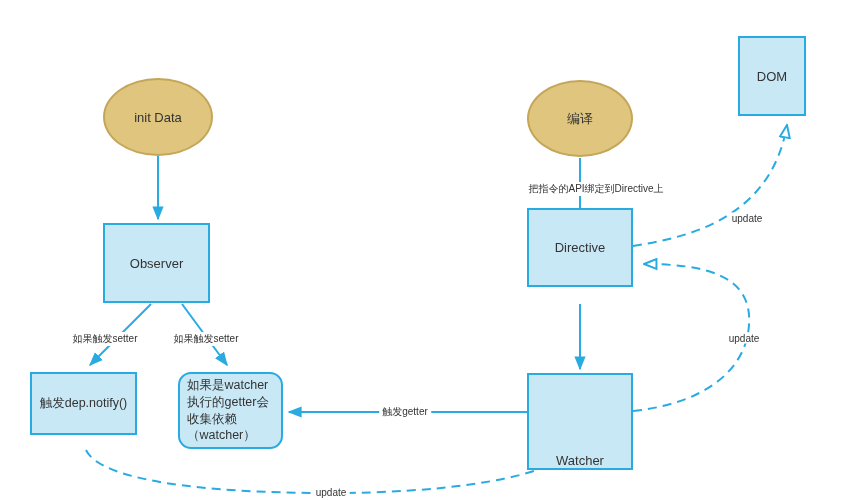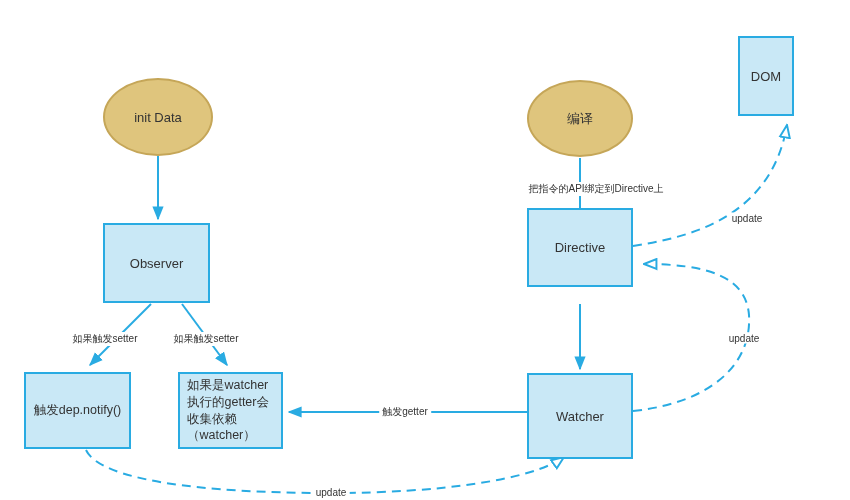--- a/index.html
+++ b/index.html
@@ -28,7 +28,7 @@
   .ellipse{background:var(--ellipse-fill);border:2px solid var(--ellipse-border);border-radius:50%;text-align:center;}
   .node-init-data{left:103px;top:78px;width:110px;height:78px;}
   .node-compile{left:527px;top:80px;width:106px;height:77px;}
-  .node-dom{left:738px;top:36px;width:56px;height:80px;}
+  .node-dom{left:738px;top:36px;width:68px;height:80px;}
   .node-observer{left:103px;top:223px;width:107px;height:80px;align-items:center;}
   .node-directive{left:527px;top:208px;width:106px;height:79px;}
   .node-watcher{left:527px;top:373px;width:106px;height:86px;}

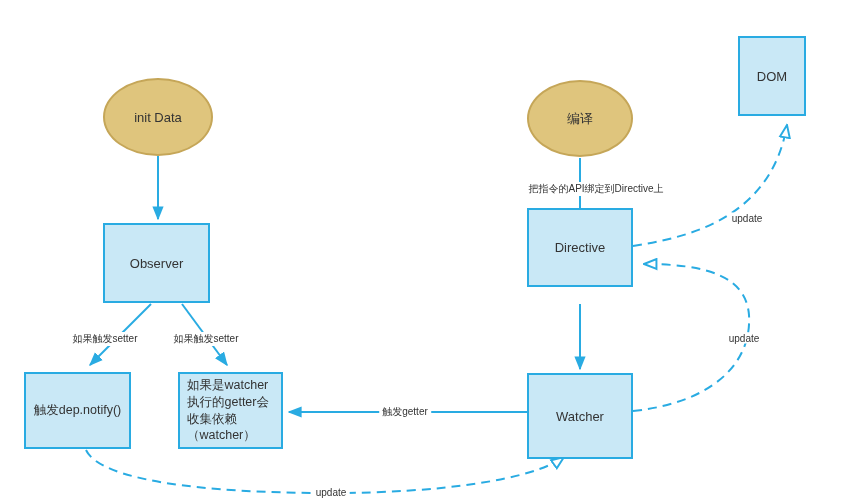--- a/index.html
+++ b/index.html
@@ -35,7 +35,7 @@
   .node-dep-notify{left:24px;top:372px;width:107px;height:77px;font-size:12.5px;text-align:center;}
   .node-collect-dep{
     left:178px;top:372px;width:105px;height:77px;font-size:12.5px;
-    text-align:left;padding:0 7px;line-height:1.35;justify-content:flex-start;
+    text-align:left;padding:0 7px;line-height:1.35;justify-content:flex-start;border-radius:13px;
   }
   .edge-label{
     position:absolute;transform:translate(-50%,-50%);white-space:nowrap;

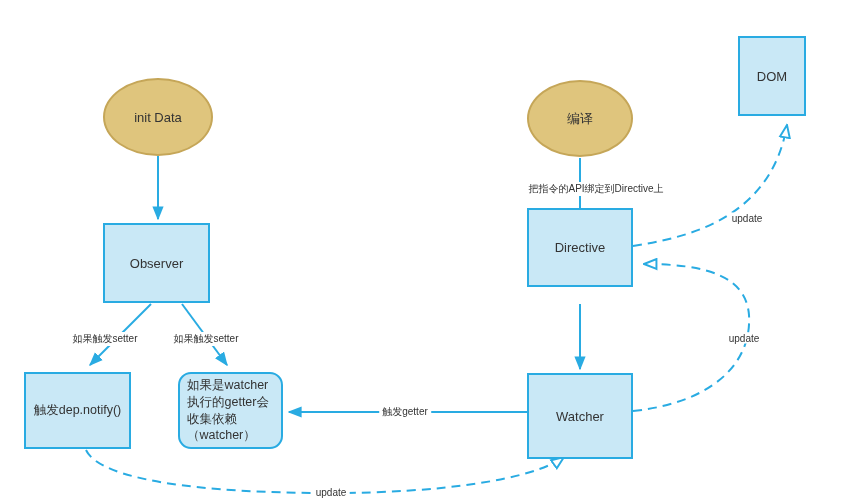--- a/index.html
+++ b/index.html
@@ -32,7 +32,7 @@
   .node-observer{left:103px;top:223px;width:107px;height:80px;align-items:center;}
   .node-directive{left:527px;top:208px;width:106px;height:79px;}
   .node-watcher{left:527px;top:373px;width:106px;height:86px;}
-  .node-dep-notify{left:24px;top:372px;width:107px;height:77px;font-size:12.5px;text-align:center;}
+  .node-dep-notify{left:30px;top:372px;width:107px;height:63px;font-size:12.5px;text-align:center;}
   .node-collect-dep{
     left:178px;top:372px;width:105px;height:77px;font-size:12.5px;
     text-align:left;padding:0 7px;line-height:1.35;justify-content:flex-start;border-radius:13px;

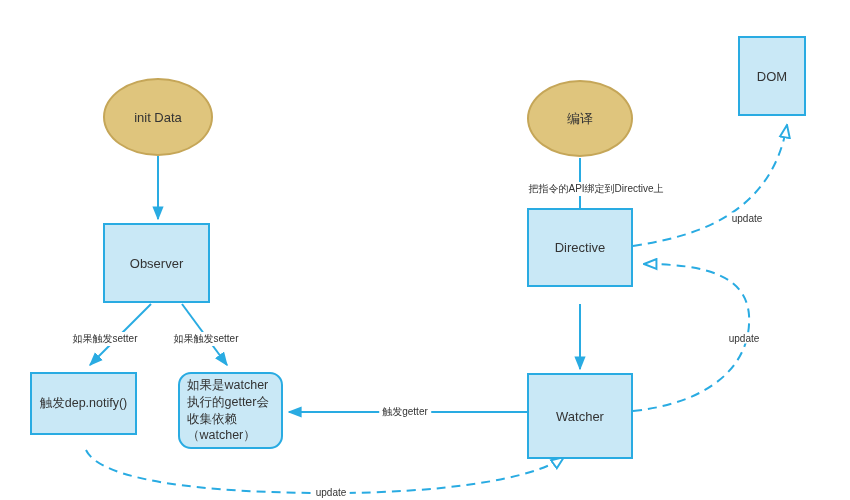--- a/index.html
+++ b/index.html
@@ -31,7 +31,7 @@
   .node-dom{left:738px;top:36px;width:68px;height:80px;}
   .node-observer{left:103px;top:223px;width:107px;height:80px;align-items:center;}
   .node-directive{left:527px;top:208px;width:106px;height:79px;}
-  .node-watcher{left:527px;top:373px;width:106px;height:86px;}
+  .node-watcher{left:527px;top:373px;width:106px;height:97px;align-items:flex-end;}
   .node-dep-notify{left:30px;top:372px;width:107px;height:63px;font-size:12.5px;text-align:center;}
   .node-collect-dep{
     left:178px;top:372px;width:105px;height:77px;font-size:12.5px;

